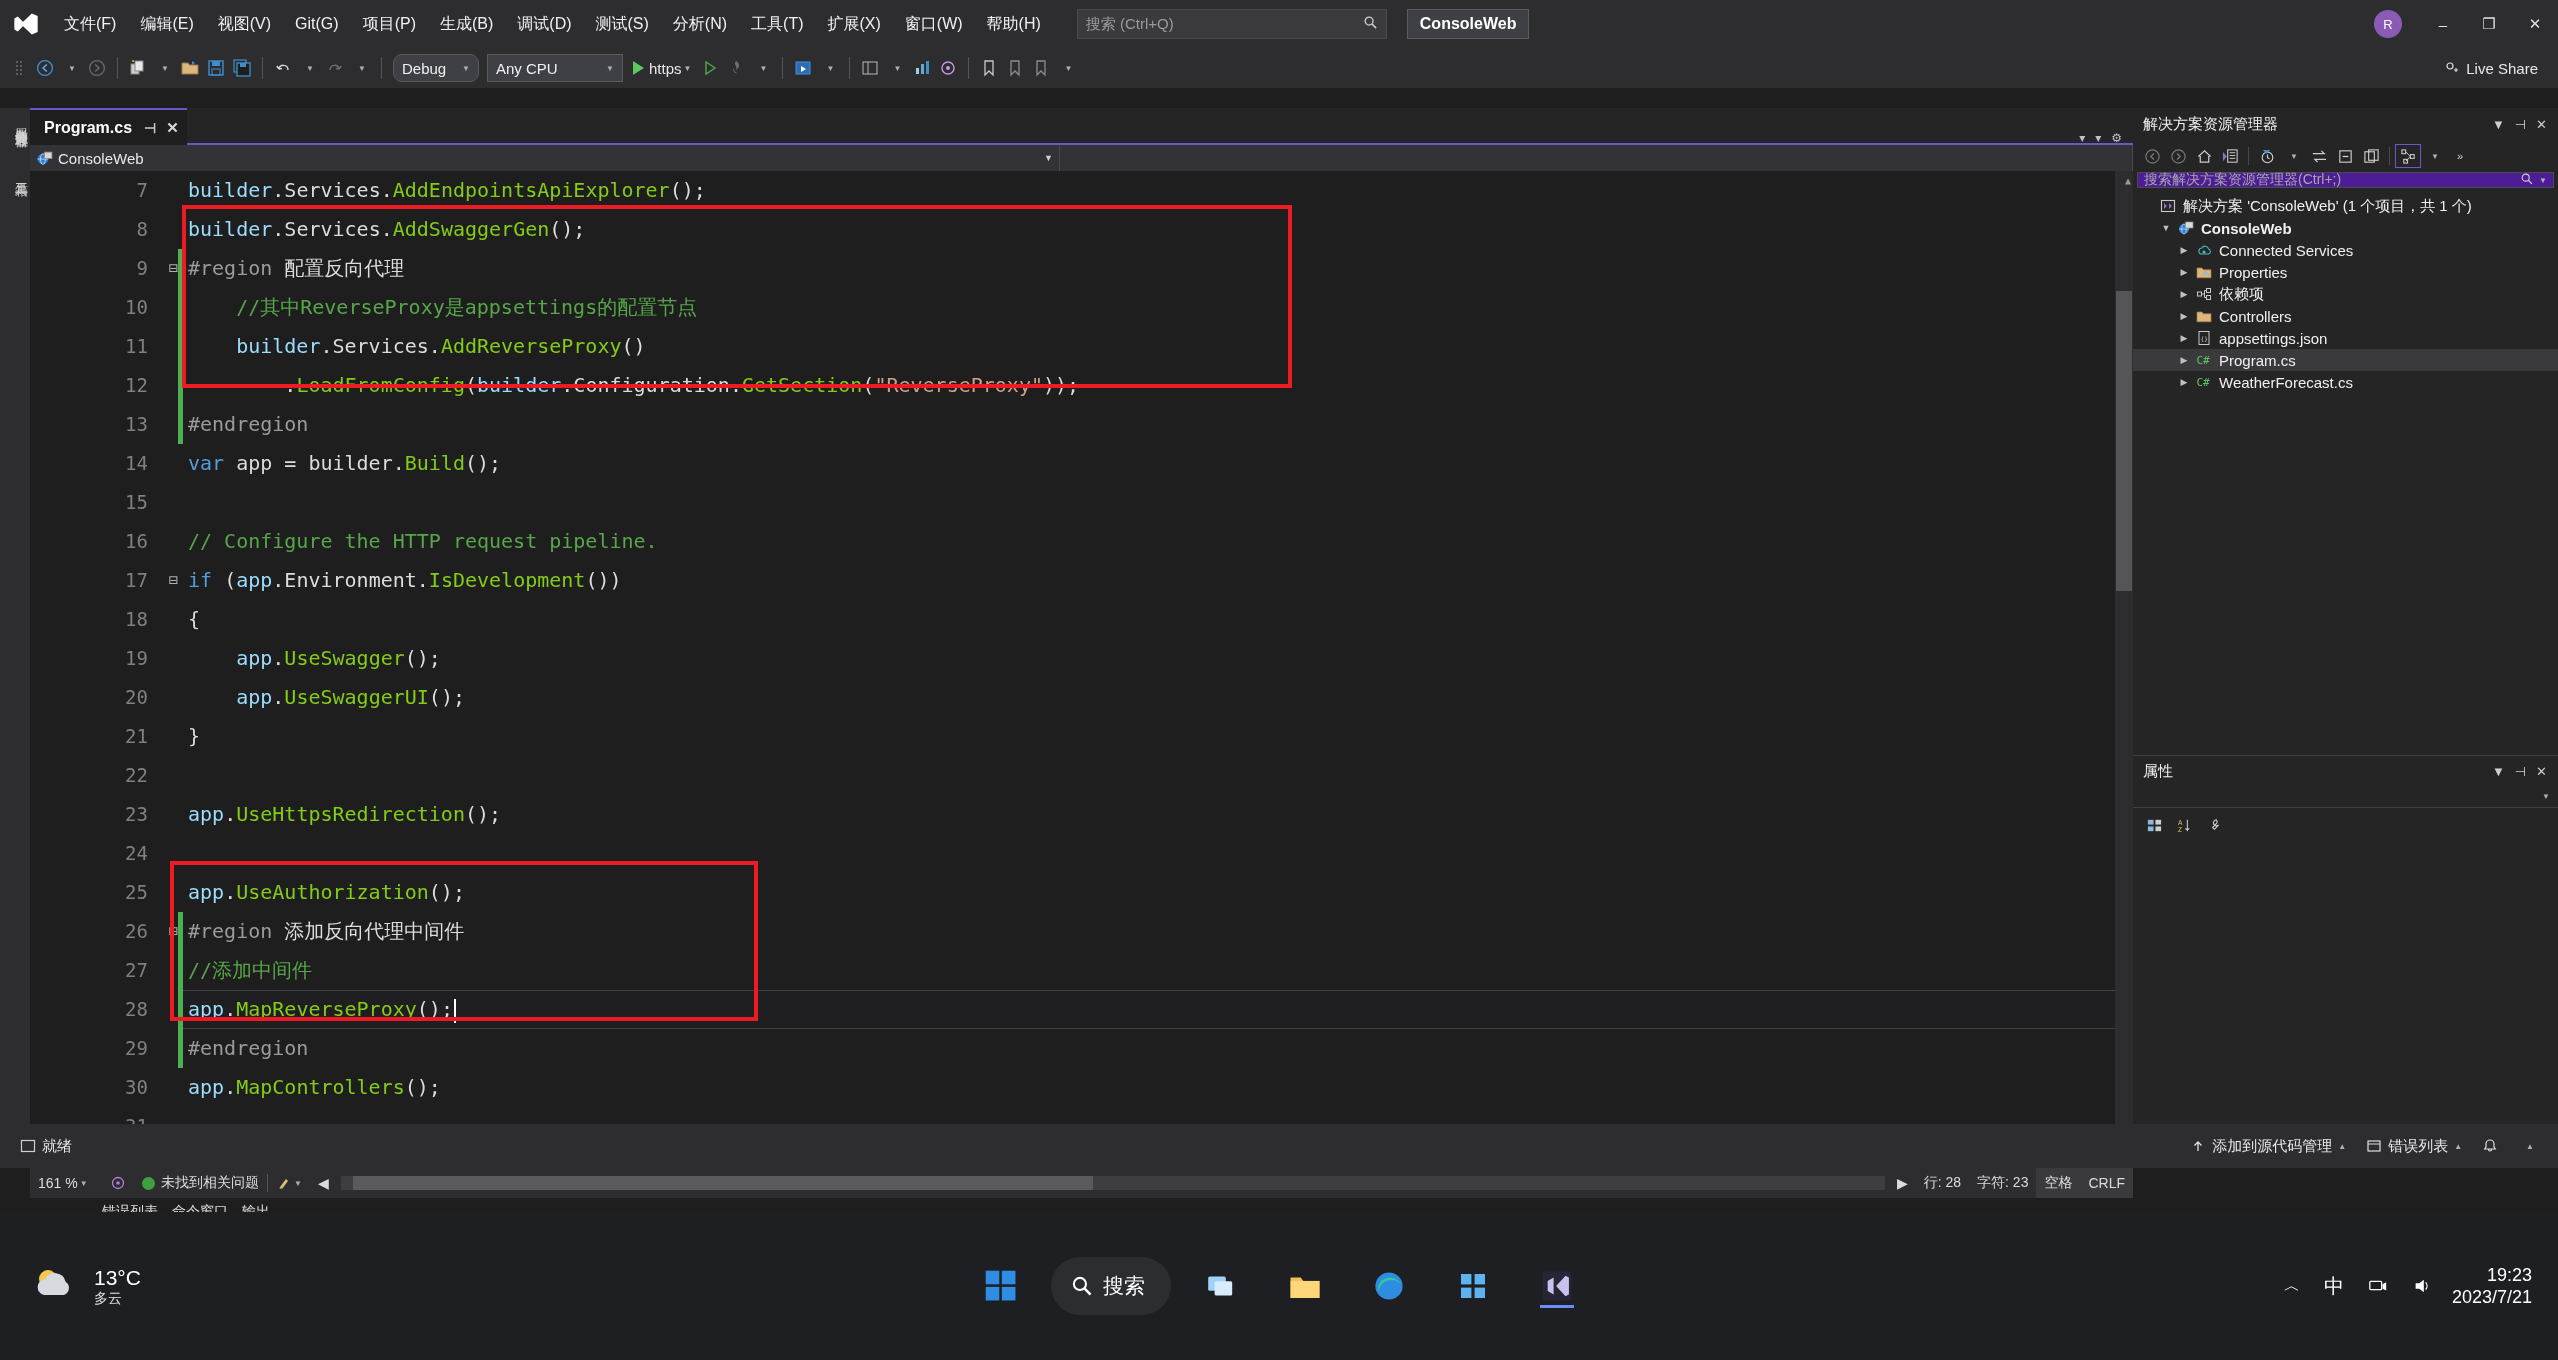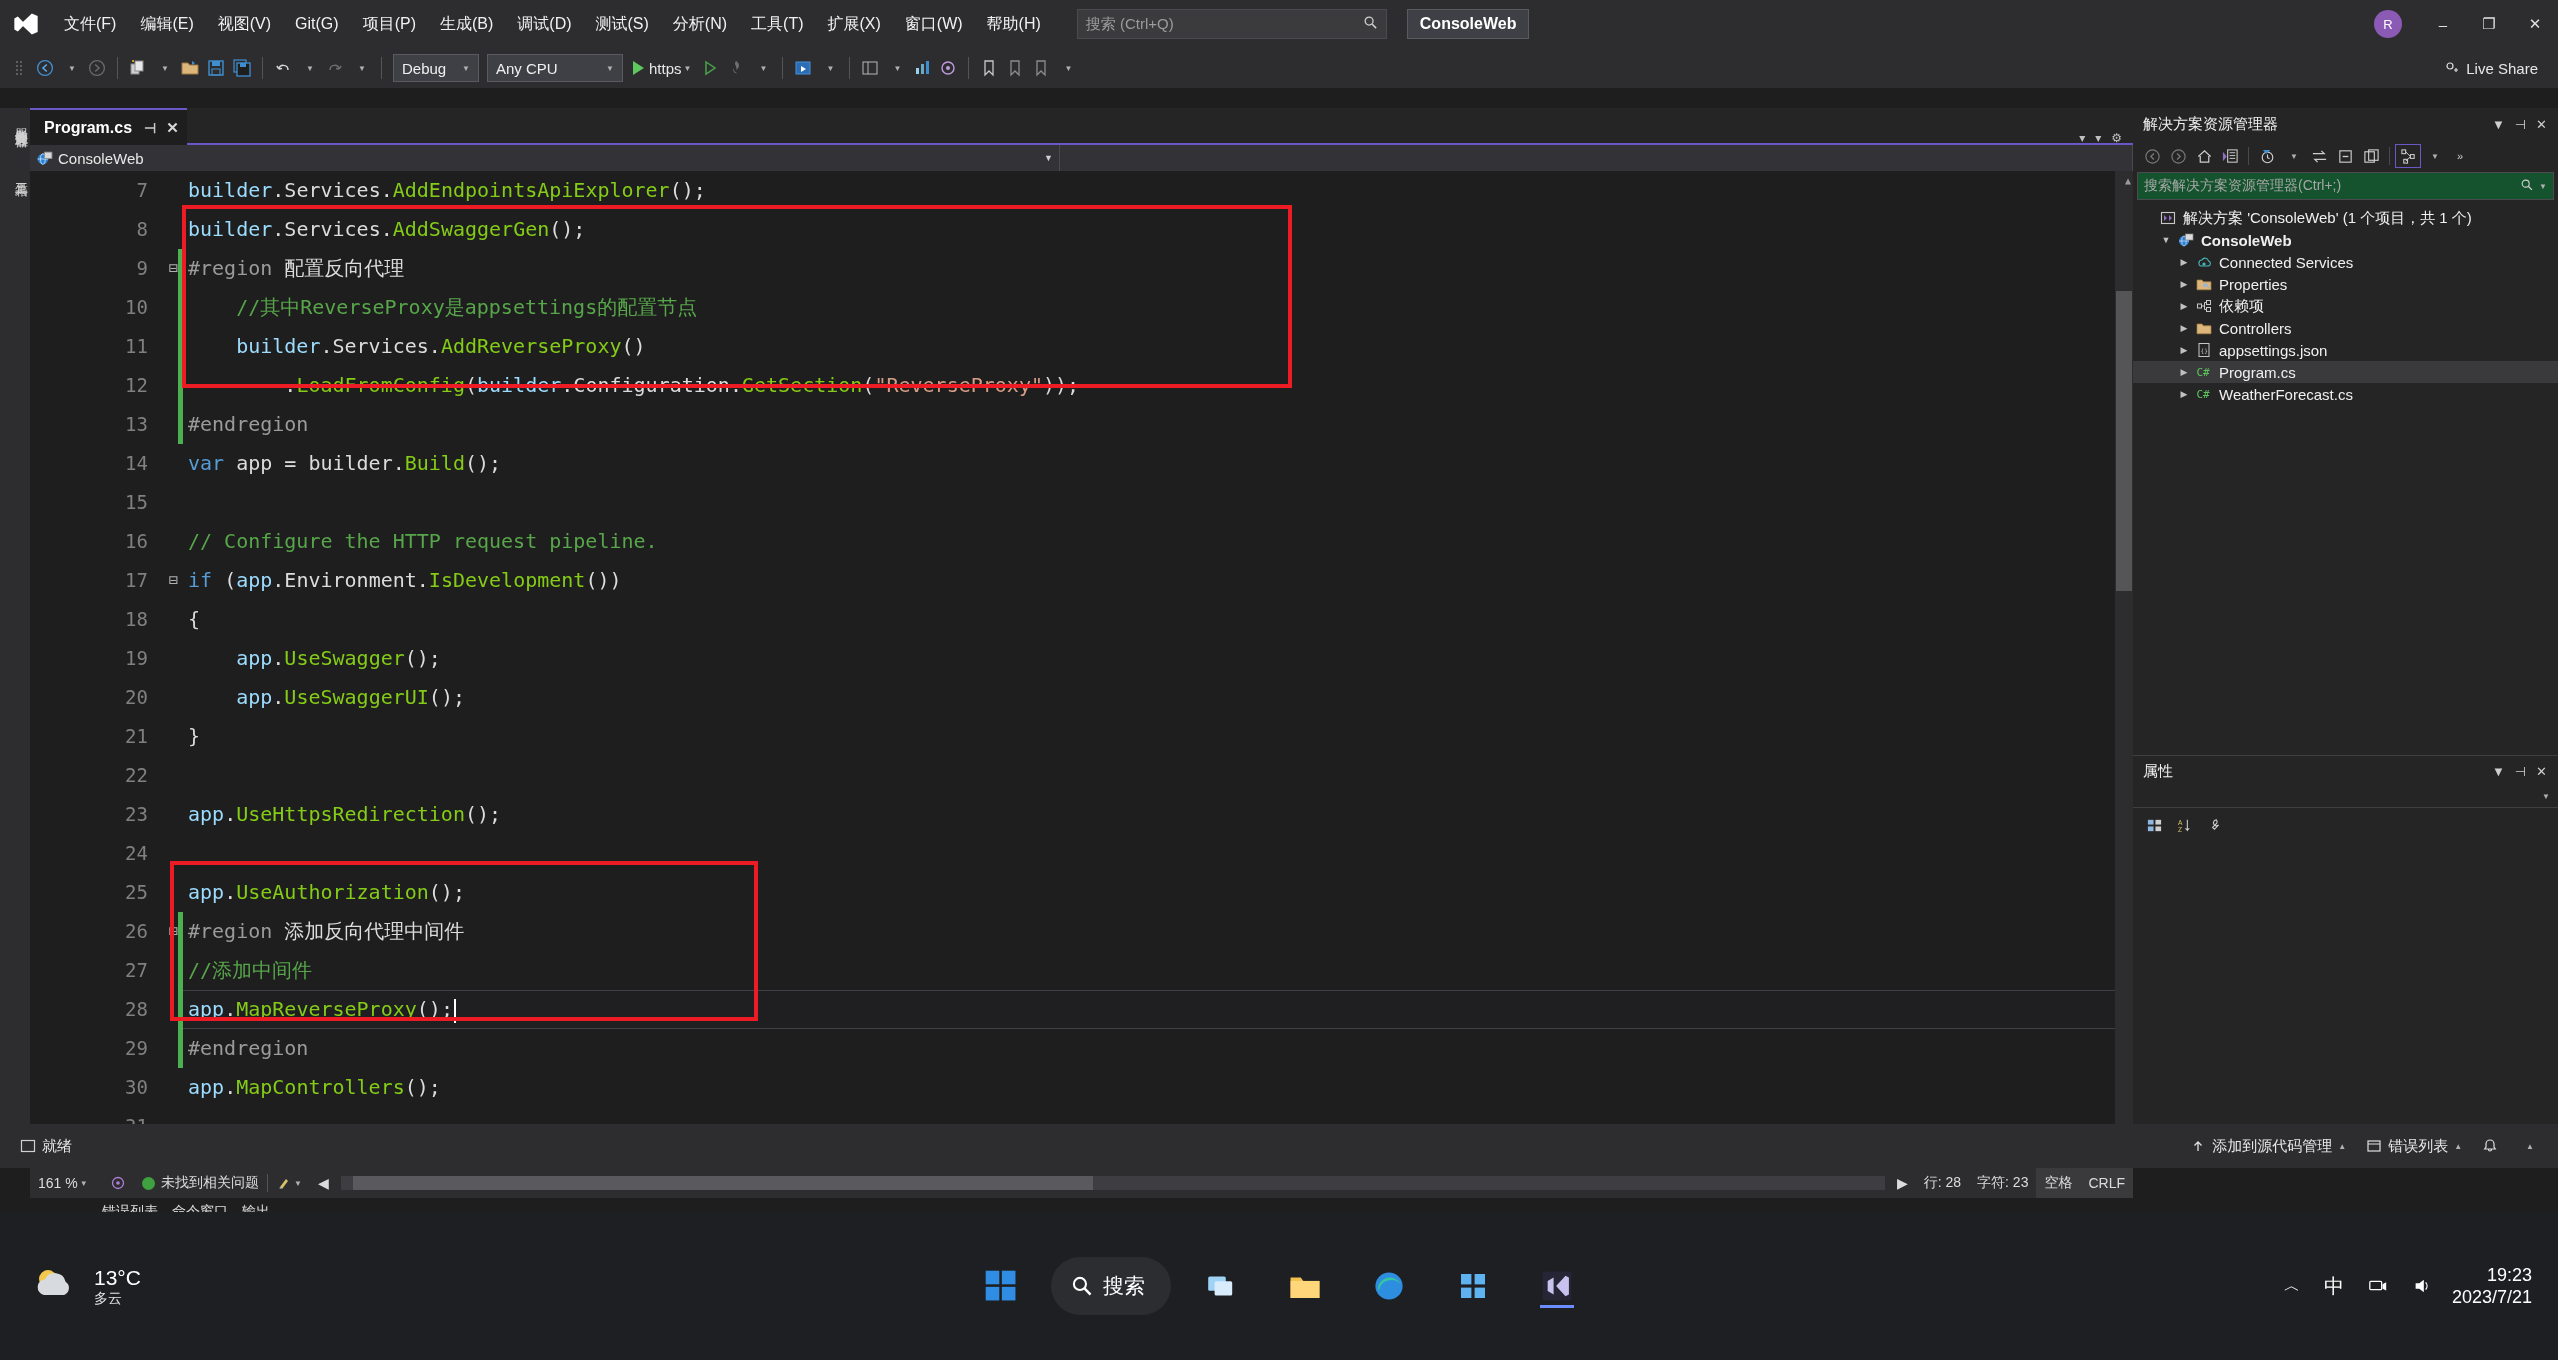--- a/index.html
+++ b/index.html
@@ -55,7 +55,7 @@
     display:flex; align-items:center; padding:0 8px; font-size:15px; margin:0 4px;
   }
   .combo .lbl { flex:1; }
-  .combo.debug { width:86px; }
+  .combo.debug { width:86px;border-radius:9px; }
   .combo.cpu { width:136px; }
   .runbtn { display:flex; align-items:center; padding:0 6px; height:30px; color:#e8e8e8; font-size:15px; }
   .tri { width:0;height:0;border-left:11px solid #5ec75e;border-top:7px solid transparent;border-bottom:7px solid transparent; margin-right:5px;}

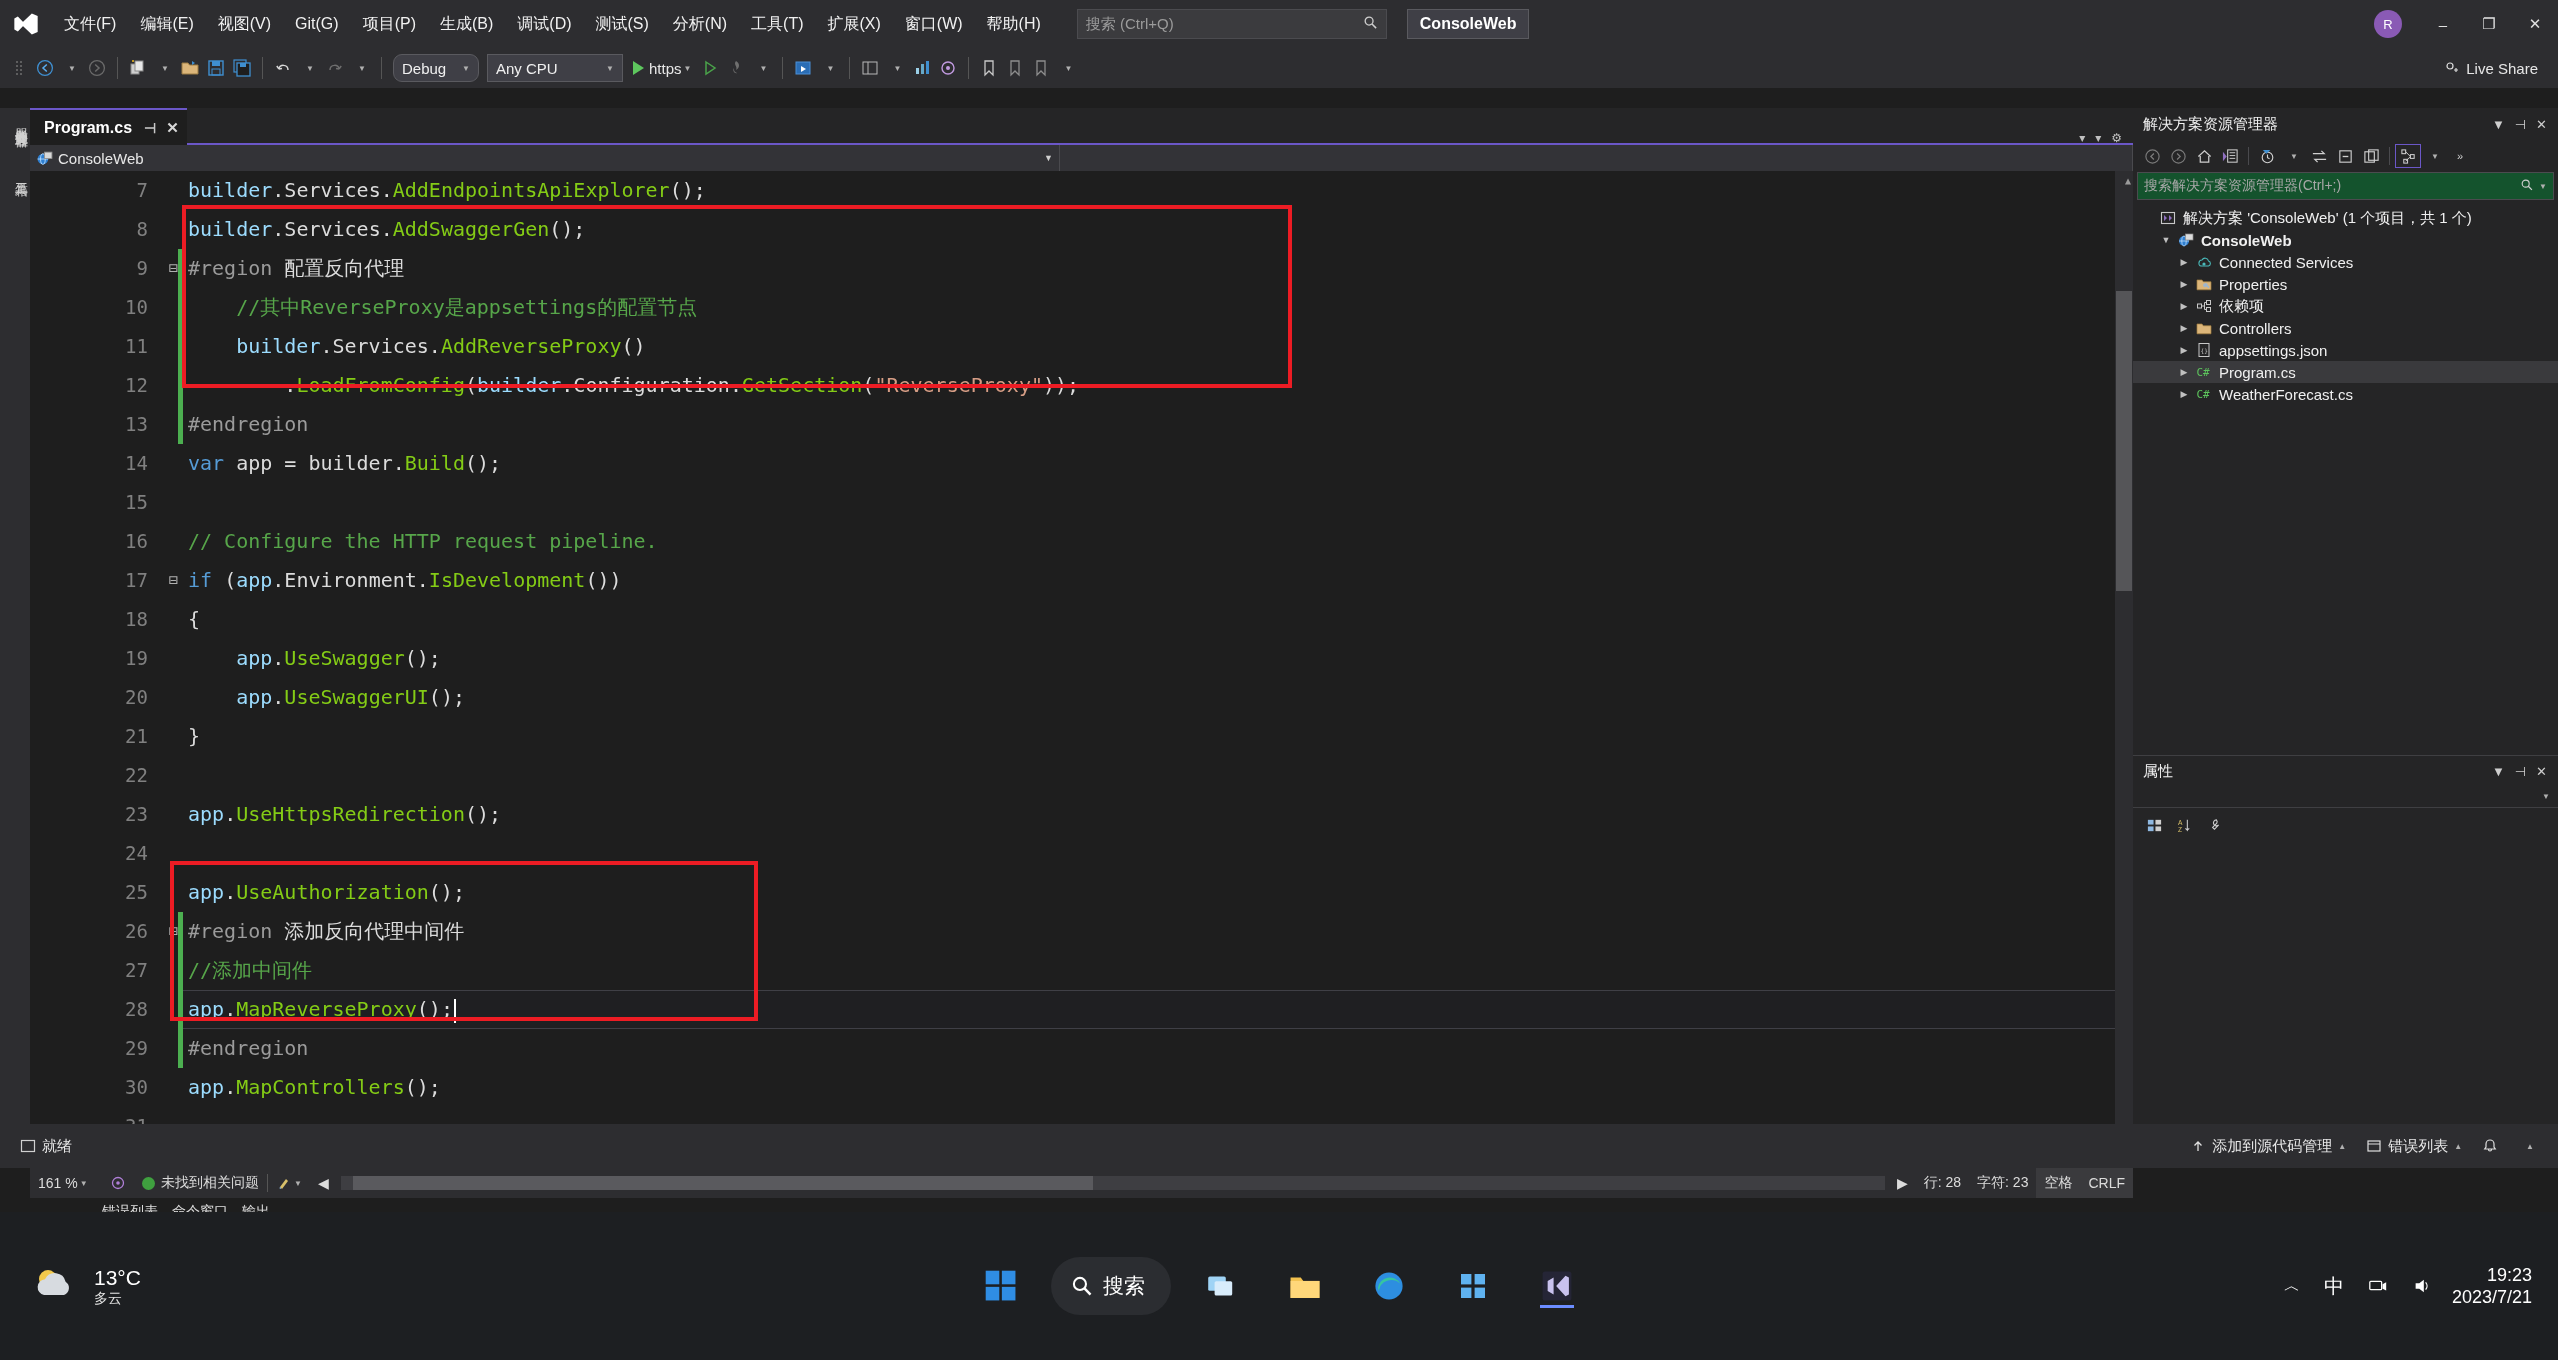--- a/index.html
+++ b/index.html
@@ -144,7 +144,7 @@
   .pt svg{ width:17px;height:17px; }
   .pt-sep{ width:1px;height:18px;background:#4a4a4e;margin:0 5px;}
   .panel-search {
-    height:28px; margin:0 4px 3px 4px; background:#14532d; border:1px solid #4b4b4f;
+    height:16px; margin:0 4px 3px 4px; background:#4c1d95; border:1px solid #4b4b4f;
     display:flex; align-items:center; padding:0 6px; font-size:14px; color:#a7a7a7;
   }
   .tree { padding-top:4px; font-size:15px; }

